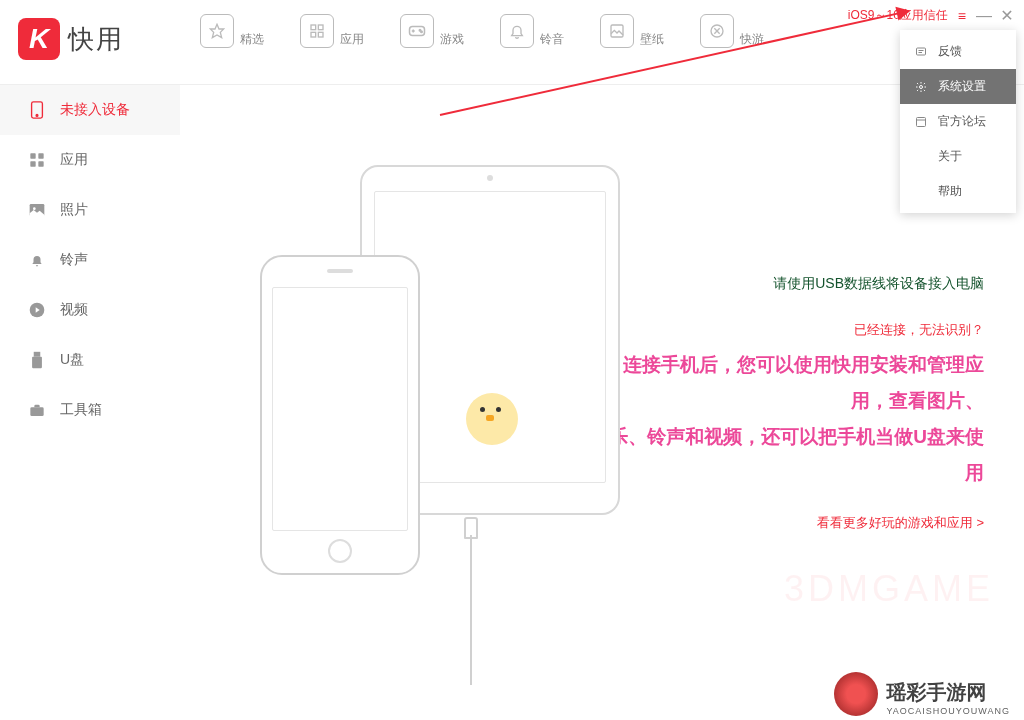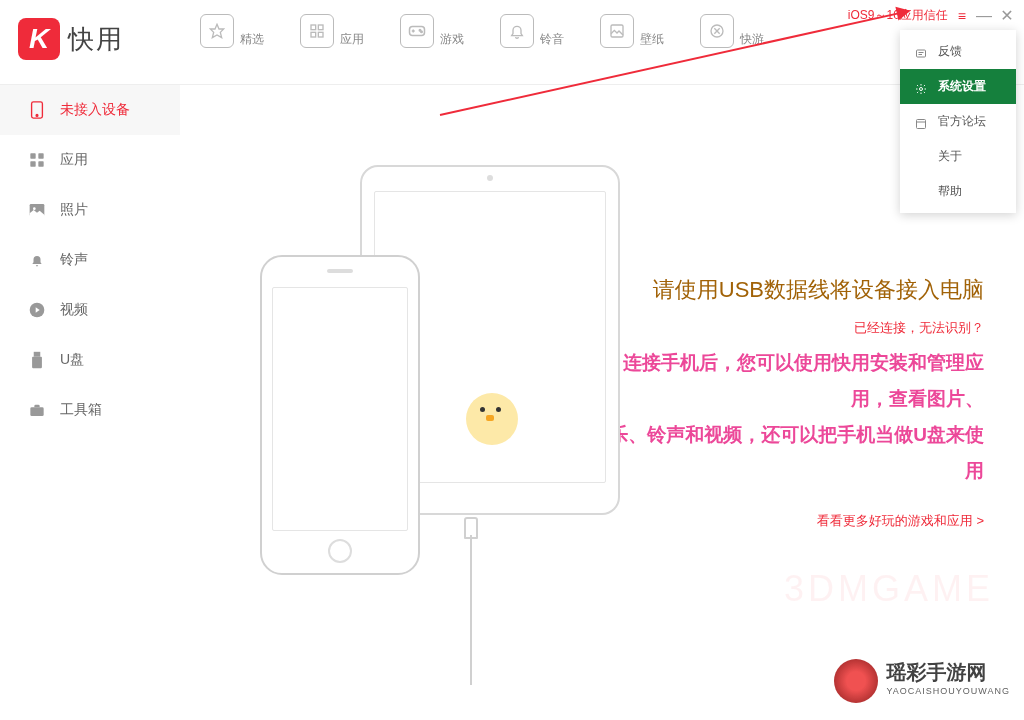--- a/index.html
+++ b/index.html
@@ -49,7 +49,7 @@
 .link-red2 { color: #ef2b3a; font-size: 13px; cursor: pointer; }
 
 .dropdown { position: absolute; top: 30px; right: 8px; width: 116px; background: #fff; box-shadow: 0 2px 10px rgba(0,0,0,0.18); z-index: 50; padding: 4px 0; }
-.dd-item { display: flex; align-items: flex-end; gap: 10px; padding: 9px 14px; font-size: 12px; color: #555; cursor: pointer; }
+.dd-item { display: flex; align-items: center; gap: 10px; padding: 9px 14px; font-size: 12px; color: #555; cursor: pointer; }
 .dd-item.selected { background: #15803d; color: #fff; font-weight: bold; }
 .dd-icon { width: 14px; display:flex; justify-content:center; }
 

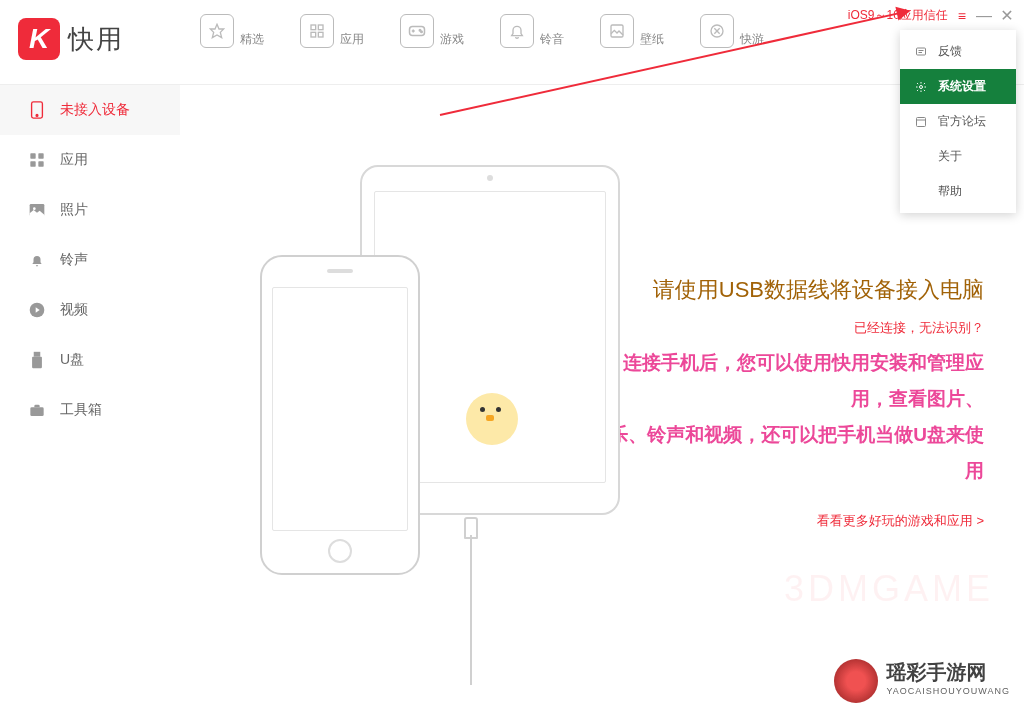--- a/index.html
+++ b/index.html
@@ -50,7 +50,7 @@
 
 .dropdown { position: absolute; top: 30px; right: 8px; width: 116px; background: #fff; box-shadow: 0 2px 10px rgba(0,0,0,0.18); z-index: 50; padding: 4px 0; }
 .dd-item { display: flex; align-items: center; gap: 10px; padding: 9px 14px; font-size: 12px; color: #555; cursor: pointer; }
-.dd-item.selected { background: #15803d; color: #fff; font-weight: bold; }
+.dd-item.selected { background: #737373; color: #fff; }
 .dd-icon { width: 14px; display:flex; justify-content:center; }
 
 .arrow-line { position: absolute; top: 114px; left: 440px; width: 480px; height: 2px; background: #ef2b3a; transform-origin: left center; transform: rotate(-12.5deg); z-index: 40; pointer-events:none; }

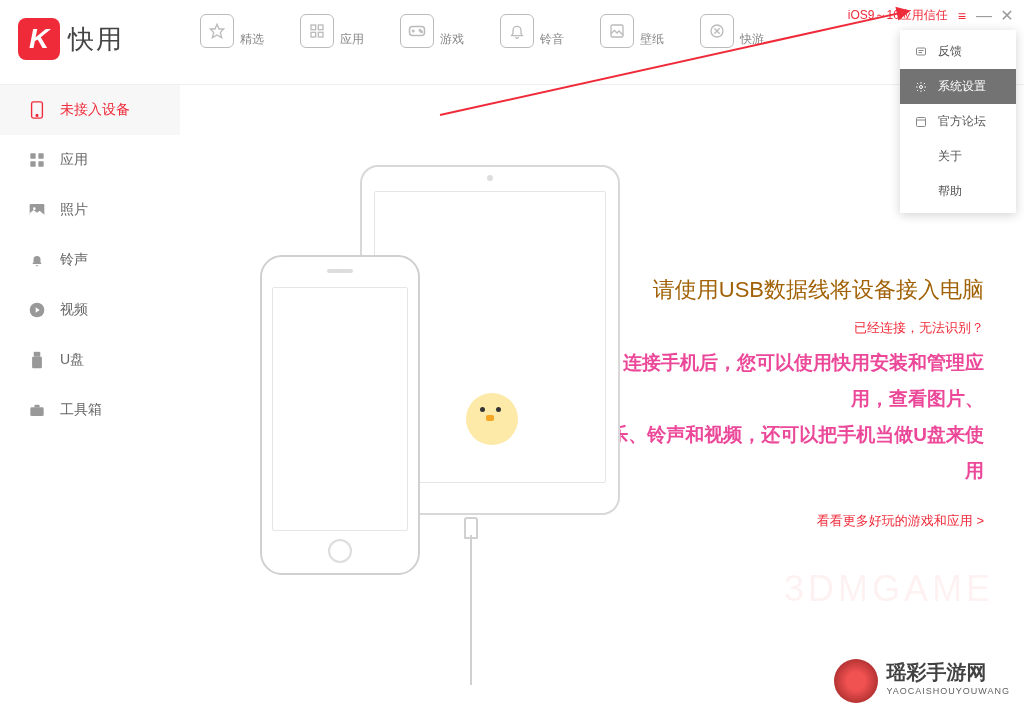--- a/index.html
+++ b/index.html
@@ -43,7 +43,7 @@
 .cable { position:absolute; left:210px; top:370px; width:2px; height:150px; background:#d0d0d0; }
 .cable-tip { position:absolute; left:204px; top:352px; width:14px; height:22px; border:2px solid #d0d0d0; border-radius:3px 3px 1px 1px; background:#fff; }
 .content-text { padding: 110px 40px 0 20px; }
-.main-title { font-size: 22px; color: #a16207; margin-bottom: 14px; }
+.main-title { font-size: 14px; color: #14532d; margin-bottom: 28px; }
 .link-red { color: #ef2b3a; font-size: 13px; margin-bottom: 8px; display: block; cursor: pointer; }
 .desc { font-size: 19px; color: #ec4899; line-height: 1.9; margin-bottom: 22px; font-weight: bold; }
 .link-red2 { color: #ef2b3a; font-size: 13px; cursor: pointer; }

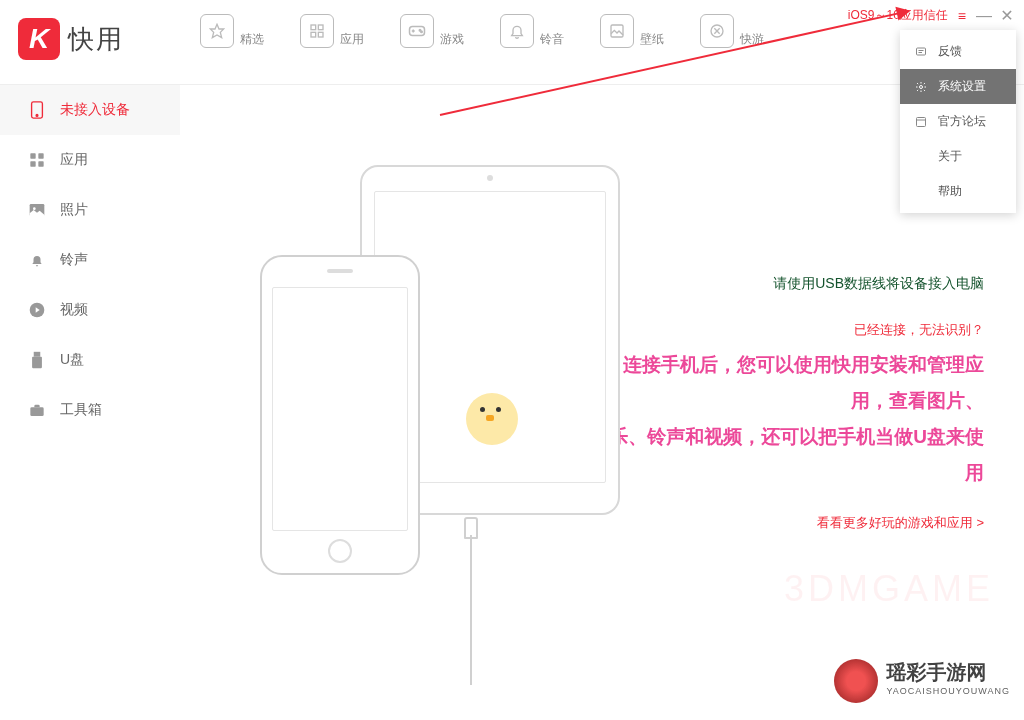--- a/index.html
+++ b/index.html
@@ -56,7 +56,7 @@
 .arrow-line { position: absolute; top: 114px; left: 440px; width: 480px; height: 2px; background: #ef2b3a; transform-origin: left center; transform: rotate(-12.5deg); z-index: 40; pointer-events:none; }
 .arrow-head { position:absolute; right:-2px; top:-6px; width:0; height:0; border-left:14px solid #ef2b3a; border-top:7px solid transparent; border-bottom:7px solid transparent; }
 
-.watermark { position:absolute; right:14px; bottom:17px; display:flex; align-items:flex-start; gap:8px; opacity:0.85; pointer-events:none; }
+.watermark { position:absolute; right:14px; bottom:4px; display:flex; align-items:flex-end; gap:8px; opacity:0.85; pointer-events:none; }
 .wm-logo { width:44px; height:44px; border-radius:50%; background: radial-gradient(circle,#e33 30%,#a11 70%); position:relative; }
 .wm-txt { display:flex; flex-direction:column; }
 .wm-main { font-size:20px; font-weight:bold; color:#222; }

